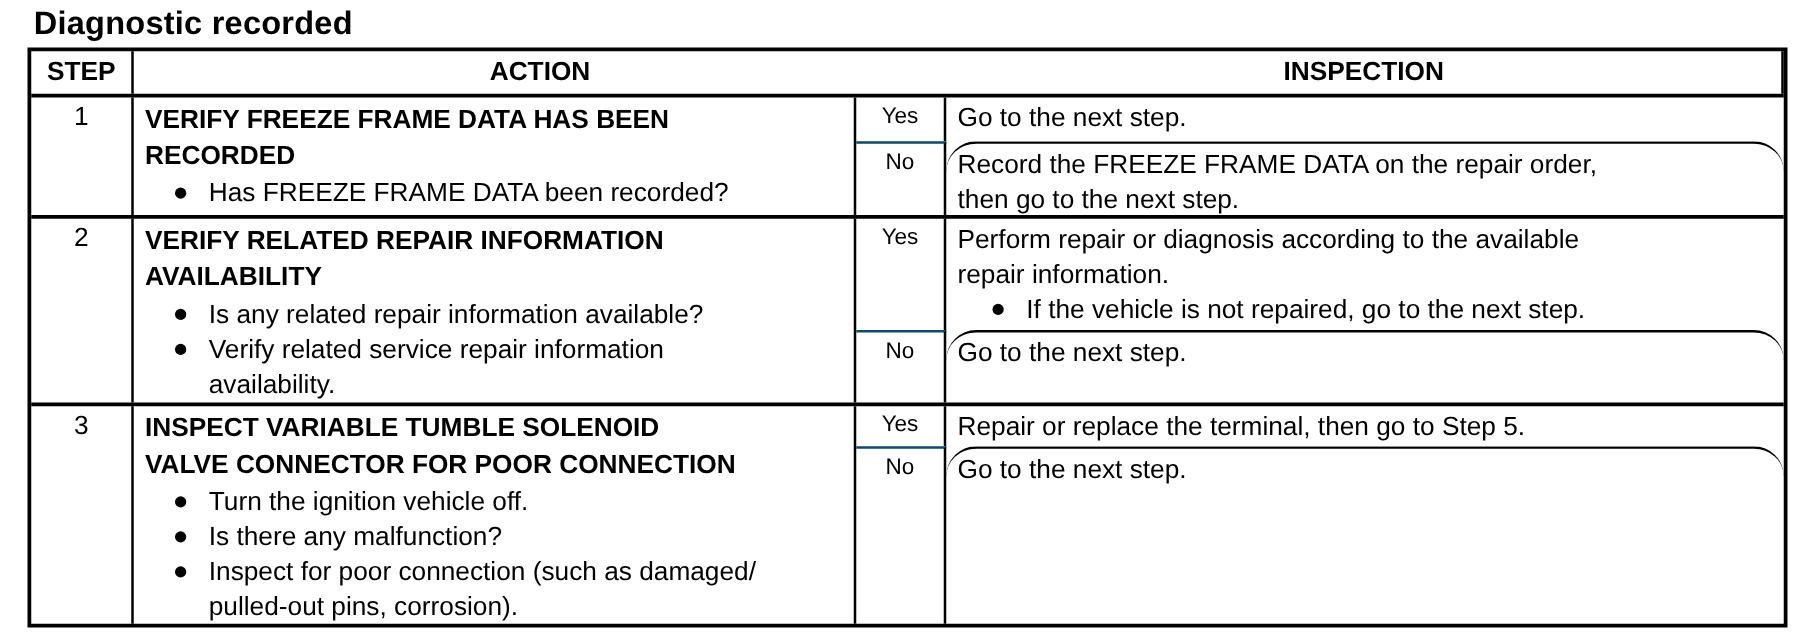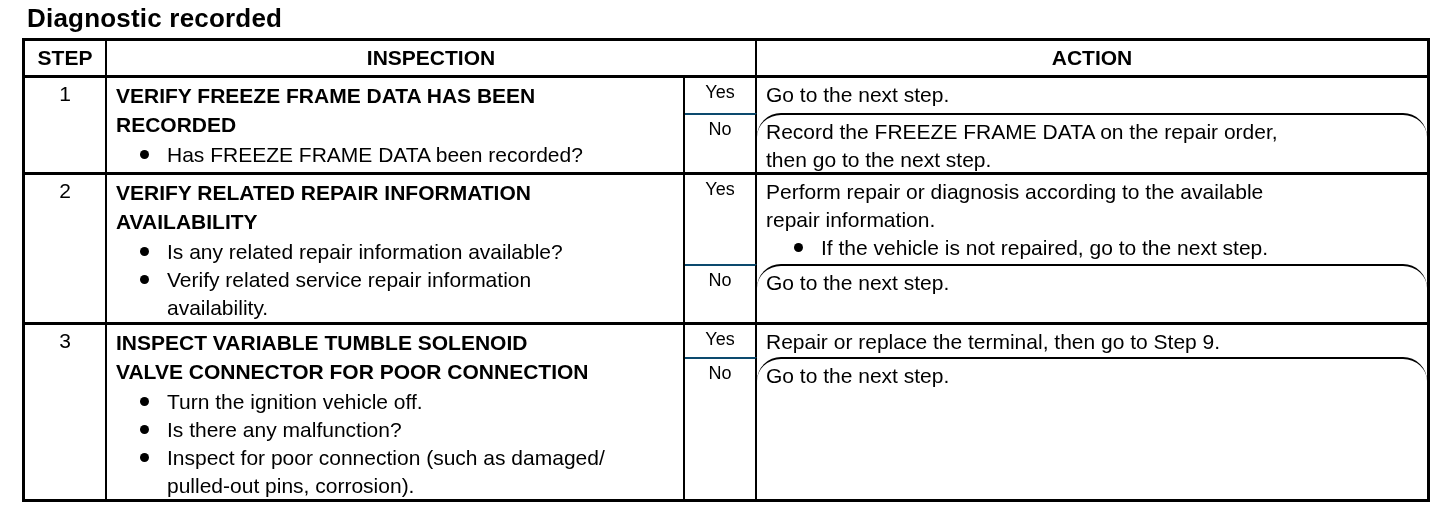--- a/index.html
+++ b/index.html
@@ -130,8 +130,8 @@
 
     <div class="hdr-row">
       <div class="hdr-cell v">STEP</div>
+      <div class="hdr-cell">ACTION</div>
       <div class="hdr-cell v">INSPECTION</div>
-      <div class="hdr-cell">ACTION</div>
     </div>
 
     <div class="row r1">

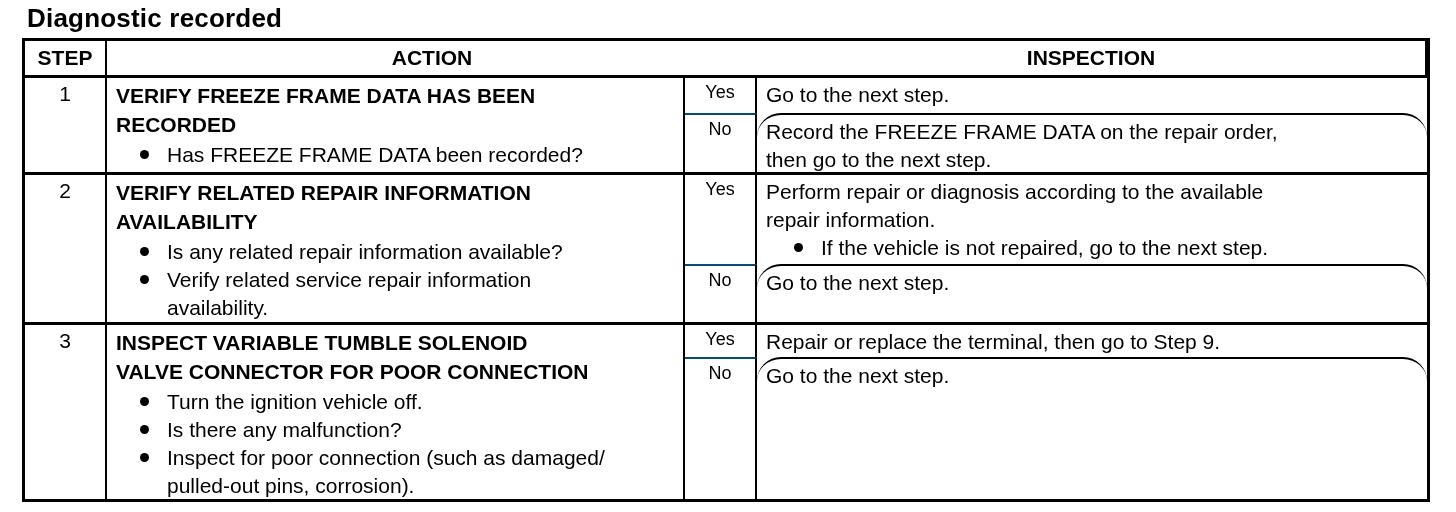--- a/index.html
+++ b/index.html
@@ -191,7 +191,7 @@
       </div>
       <div class="cell yn yn-yes v">Yes</div>
       <div class="cell act act-yes">
-        <div class="pre">Repair or replace the terminal, then go to Step 9.</div>
+        <div class="pre">Repair or replace the terminal, then go to Step 5.</div>
       </div>
       <div class="cell yn yn-no v">No</div>
       <div class="cell act act-no">

